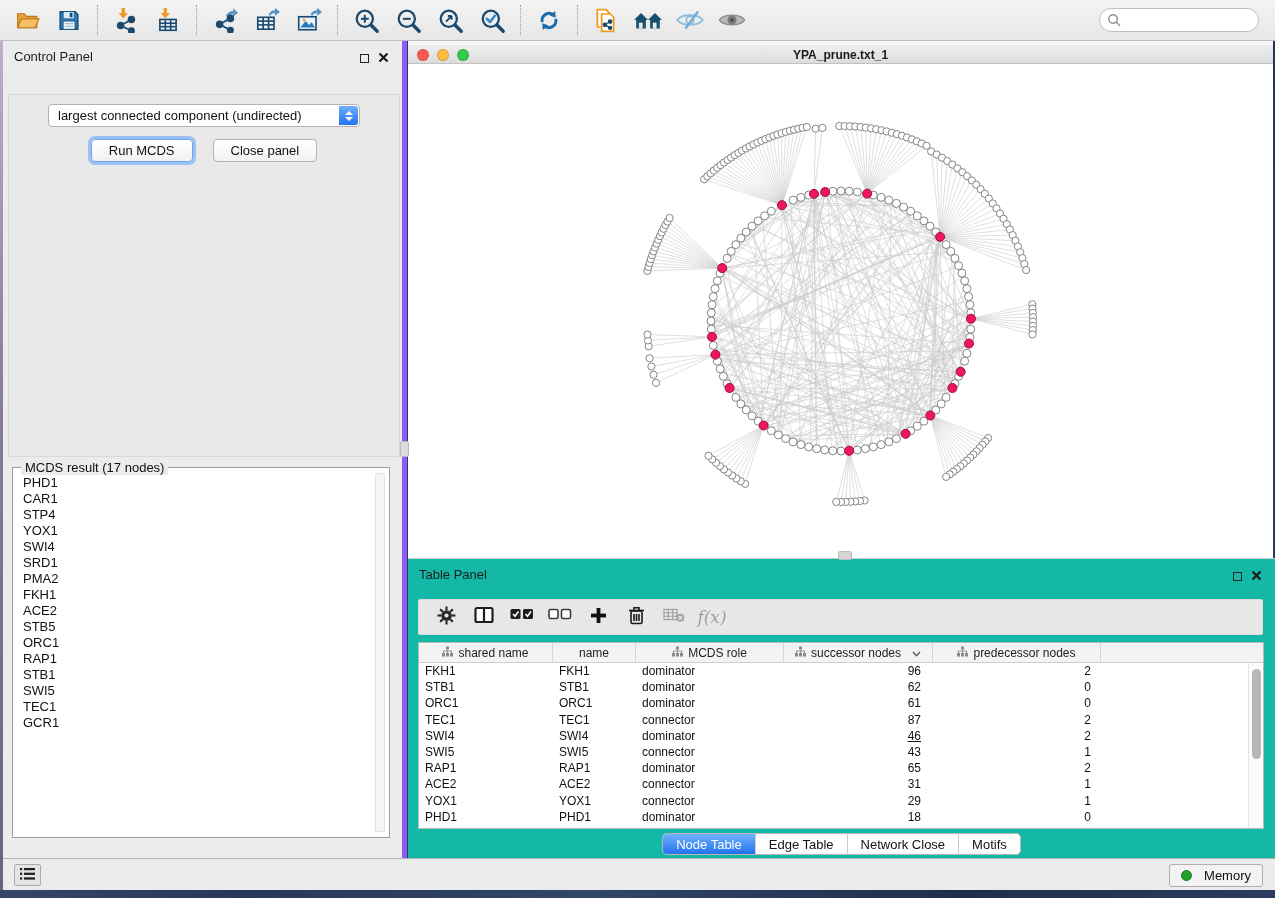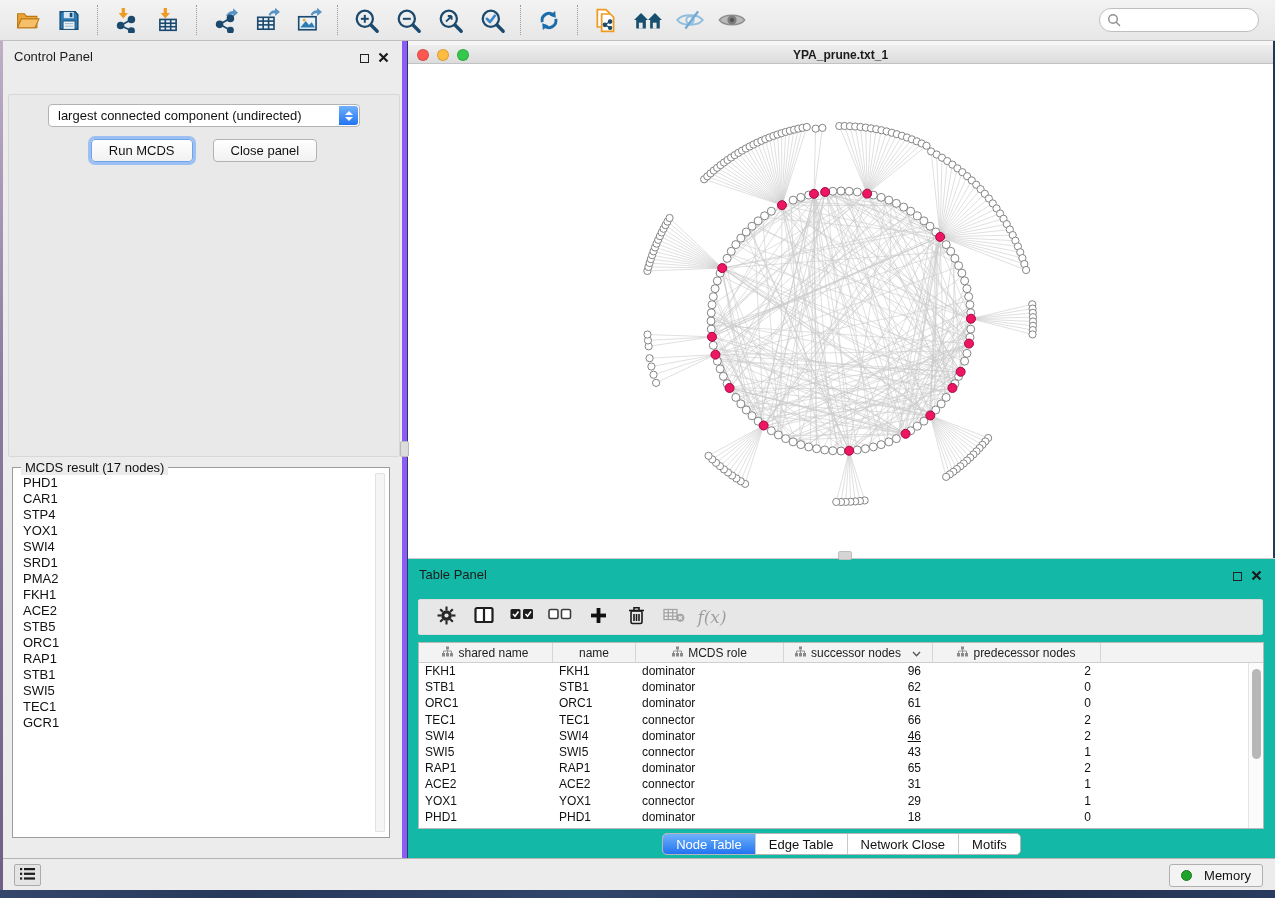--- a/index.html
+++ b/index.html
@@ -1182,7 +1182,7 @@
             <div class="td" style="width: 134px;">TEC1</div>
             <div class="td" style="width: 83px;">TEC1</div>
             <div class="td" style="width: 148px;">connector</div>
-            <div class="td num" style="width: 149px; padding-right: 12px;">66</div>
+            <div class="td num" style="width: 149px; padding-right: 12px;">87</div>
             <div class="td num" style="width: 168px; padding-right: 10px;">2</div>
           </div>
           <div class="tr">

